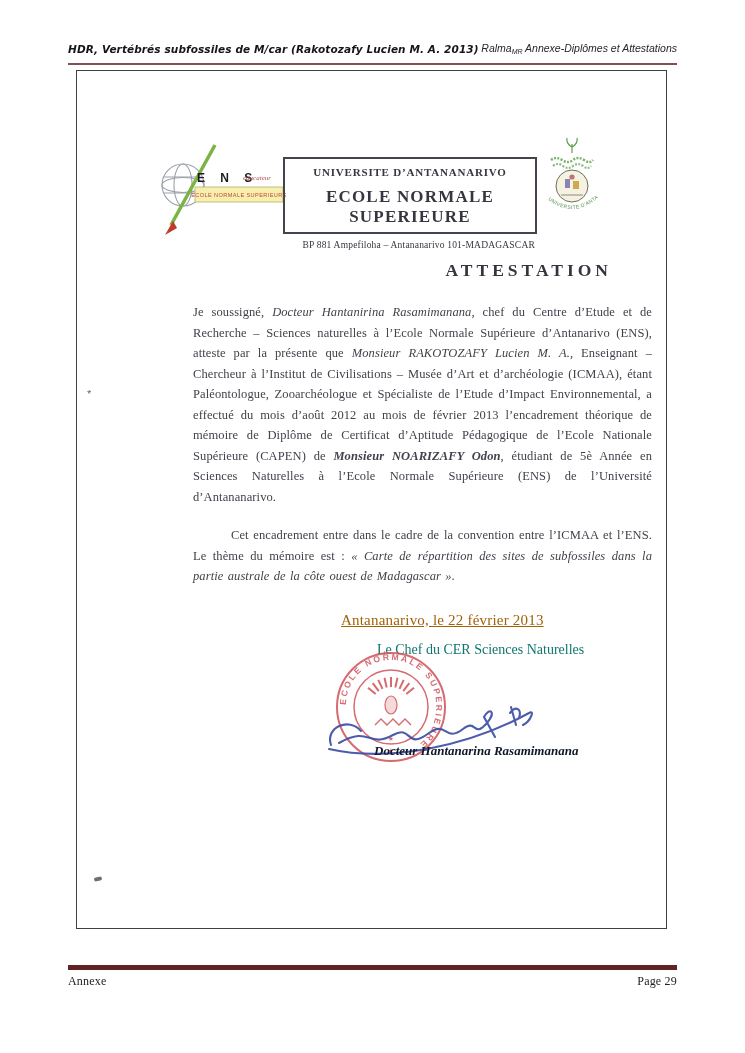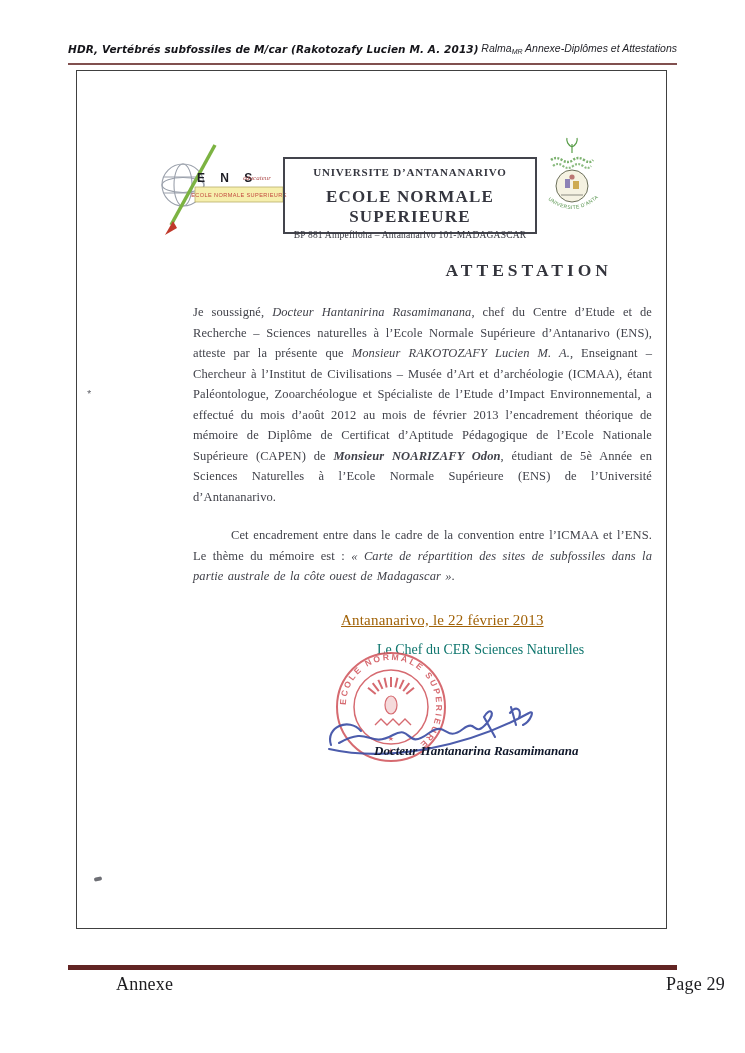--- a/index.html
+++ b/index.html
@@ -21,7 +21,7 @@
               text-align:center;color:#35363f;box-sizing:border-box;}
   .cb-univ{margin-top:7px;font-size:11px;font-weight:600;letter-spacing:.8px;}
   .cb-school{margin-top:9px;font-size:17px;font-weight:600;letter-spacing:1.2px;}
-  .cb-addr{margin-top:3px;font-size:9.5px;letter-spacing:.2px;}
+  .cb-addr{margin-top:13px;font-size:9.5px;letter-spacing:.2px;text-align:right;}
   .seal{position:absolute;left:462px;top:66px;width:66px;height:96px;}
 
   .doc-title{position:absolute;left:76px;top:189px;width:459px;text-align:right;

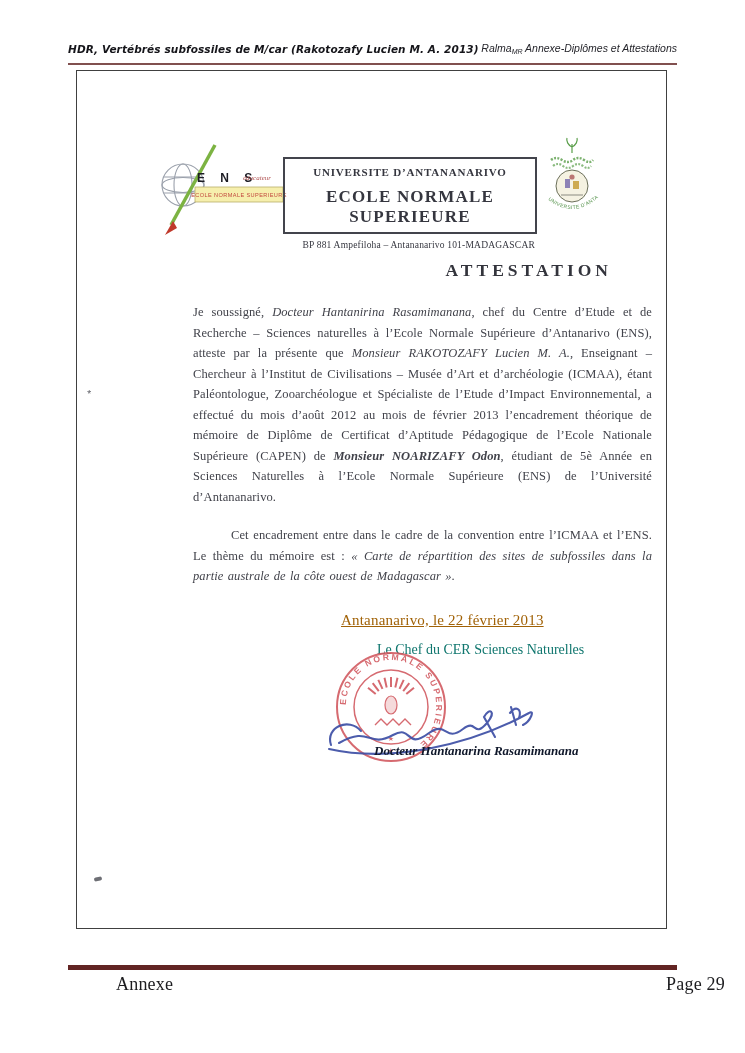--- a/index.html
+++ b/index.html
@@ -47,7 +47,7 @@
   
   .ftr-rule{position:absolute;left:68px;top:965px;width:609px;height:5px;background:#622423;}
   .ftr{position:absolute;left:68px;top:974px;width:609px;display:flex;justify-content:space-between;
-       font-size:18px;color:#1c1c1f;letter-spacing:.2px;margin-left:48px;}
+       font-size:12px;color:#1c1c1f;letter-spacing:.2px;}
 </style>
 </head>
 <body>

